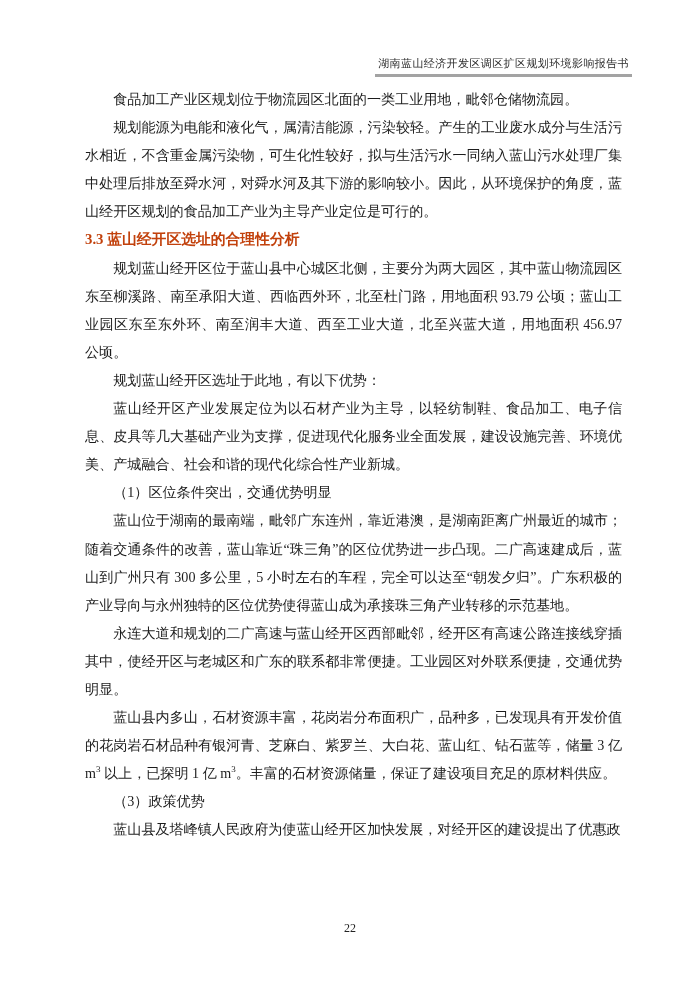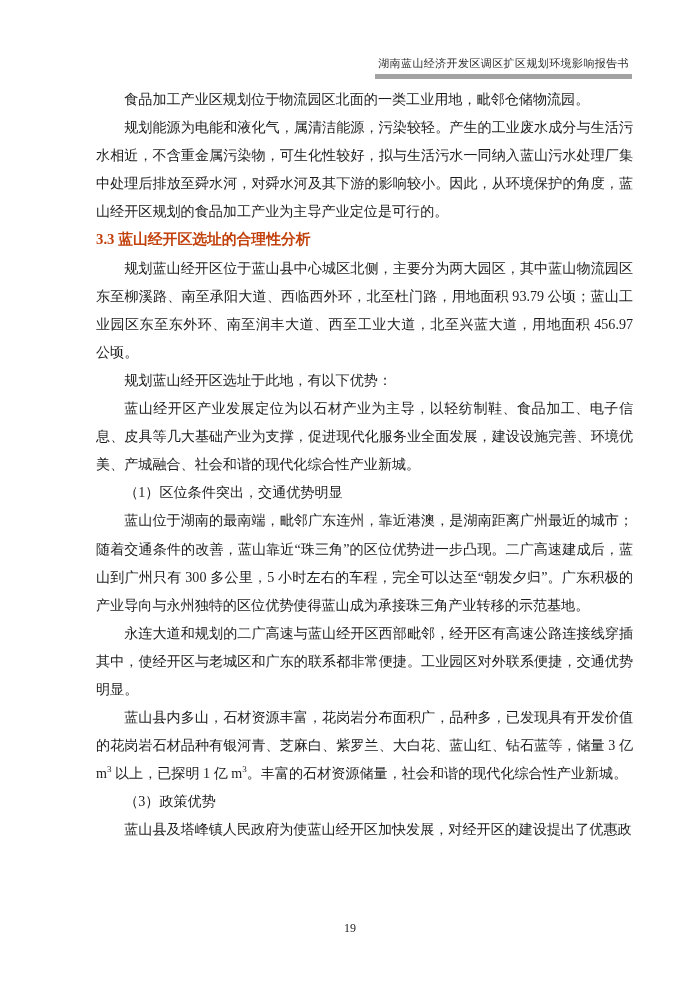--- a/index.html
+++ b/index.html
@@ -23,7 +23,7 @@
     font-size: 11px;
     line-height: 1.25;
     color: #2b2b2b;
-    border-bottom: 5px solid #a3a3a3;
+    border-bottom: 3px solid #a3a3a3;
     padding: 0 3px 3px 3px;
     letter-spacing: 0.4px;
     white-space: nowrap;

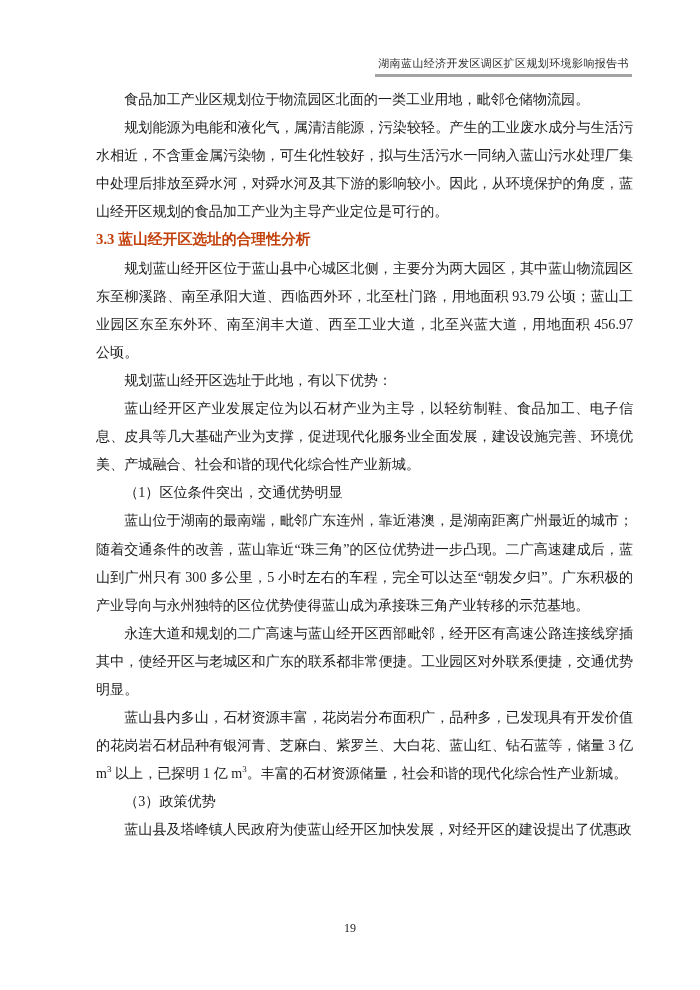--- a/index.html
+++ b/index.html
@@ -30,7 +30,7 @@
   }
   .content {
     position: absolute;
-    left: 96px;
+    left: 85px;
     top: 85px;
     width: 537px;
     font-size: 14.1px;

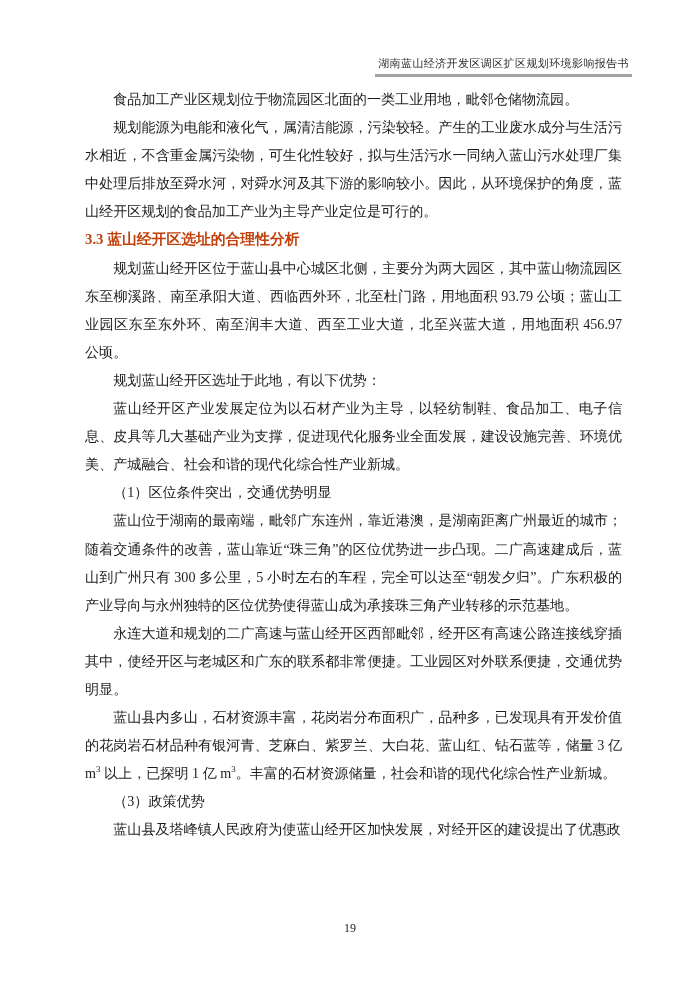--- a/index.html
+++ b/index.html
@@ -83,7 +83,7 @@
       <p class="para"><span>（1）区位条件突出，交通优势明显</span></p>
       <p class="para"><span>蓝山位于湖南的最南端，毗邻广东连州，靠近港澳，是湖南距离广州最近的城市；随着交通条件的改善，蓝山靠近“珠三角”的区位优势进一步凸现。二广高速建成后，蓝山到广州只有 300 多公里，5 小时左右的车程，完全可以达至“朝发夕归”。广东积极的产业导向与永州独特的区位优势使得蓝山成为承接珠三角产业转移的示范基地。</span></p>
       <p class="para"><span>永连大道和规划的二广高速与蓝山经开区西部毗邻，经开区有高速公路连接线穿插其中，使经开区与老城区和广东的联系都非常便捷。工业园区对外联系便捷，交通优势明显。</span></p>
-      <p class="para"><span>蓝山县内多山，石材资源丰富，花岗岩分布面积广，品种多，已发现具有开发价值的花岗岩石材品种有银河青、芝麻白、紫罗兰、大白花、蓝山红、钻石蓝等，储量 3 亿 m</span><sup>3</sup><span> 以上，已探明 1 亿 m</span><sup>3</sup><span>。丰富的石材资源储量，社会和谐的现代化综合性产业新城。</span></p>
+      <p class="para"><span>蓝山县内多山，石材资源丰富，花岗岩分布面积广，品种多，已发现具有开发价值的花岗岩石材品种有银河青、芝麻白、紫罗兰、大白花、蓝山红、钻石蓝等，储量 3 亿 m</span><sup>3</sup><span> 以上，已探明 1 亿 m</span><sup>3</sup><span>。丰富的石材资源储量，保证了建设项目充足的原材料供应。</span></p>
       <p class="para"><span>（3）政策优势</span></p>
       <p class="para"><span>蓝山县及塔峰镇人民政府为使蓝山经开区加快发展，对经开区的建设提出了优惠政</span></p>
     </div>

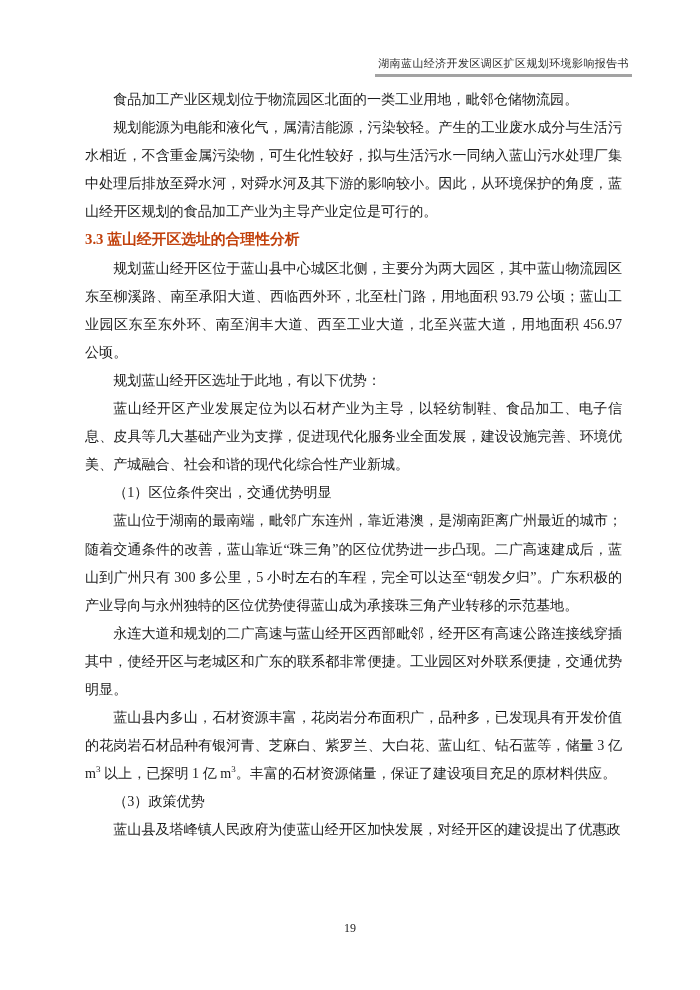--- a/index.html
+++ b/index.html
@@ -89,7 +89,7 @@
     </div>
 
   <div class="footer">
-    <span>19</span>
+    <span>22</span>
   </div>
 </div>
 

